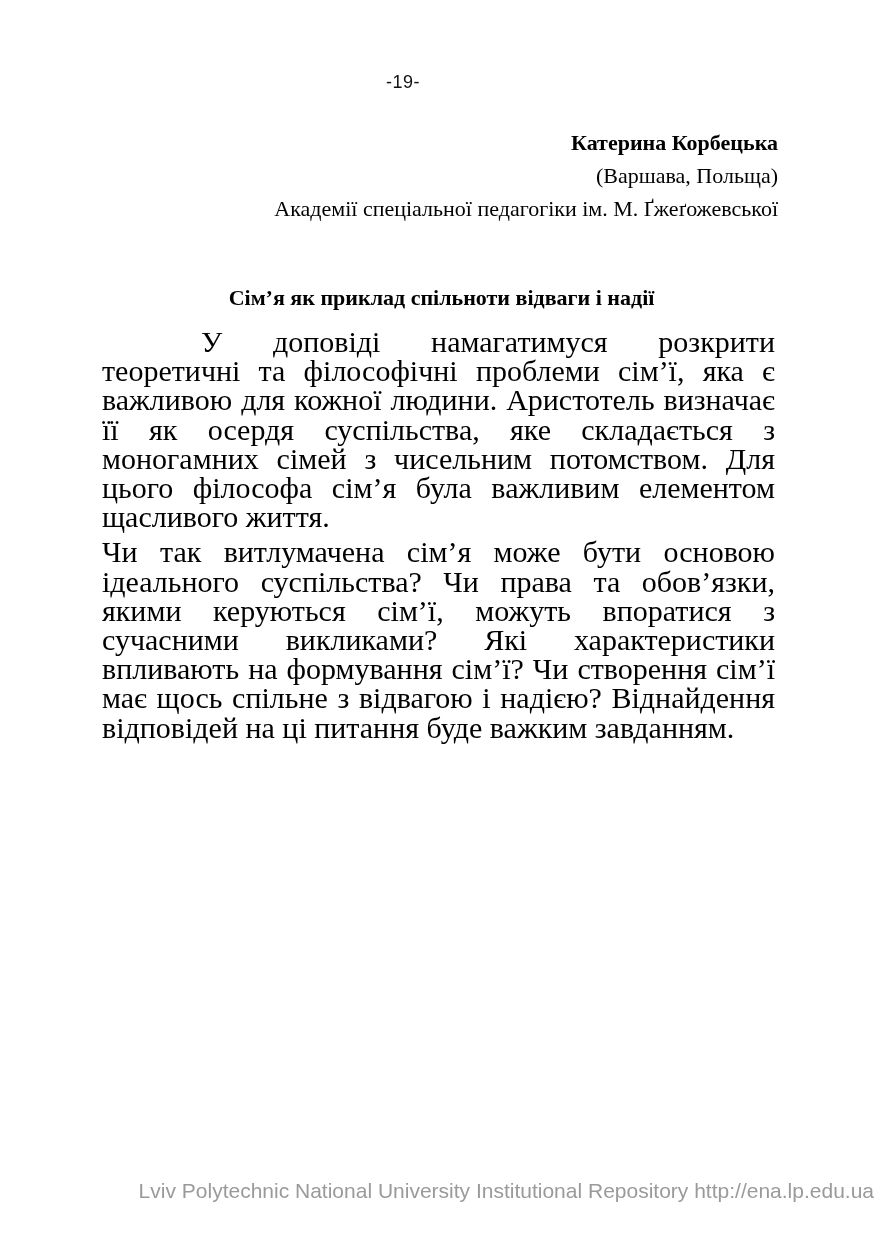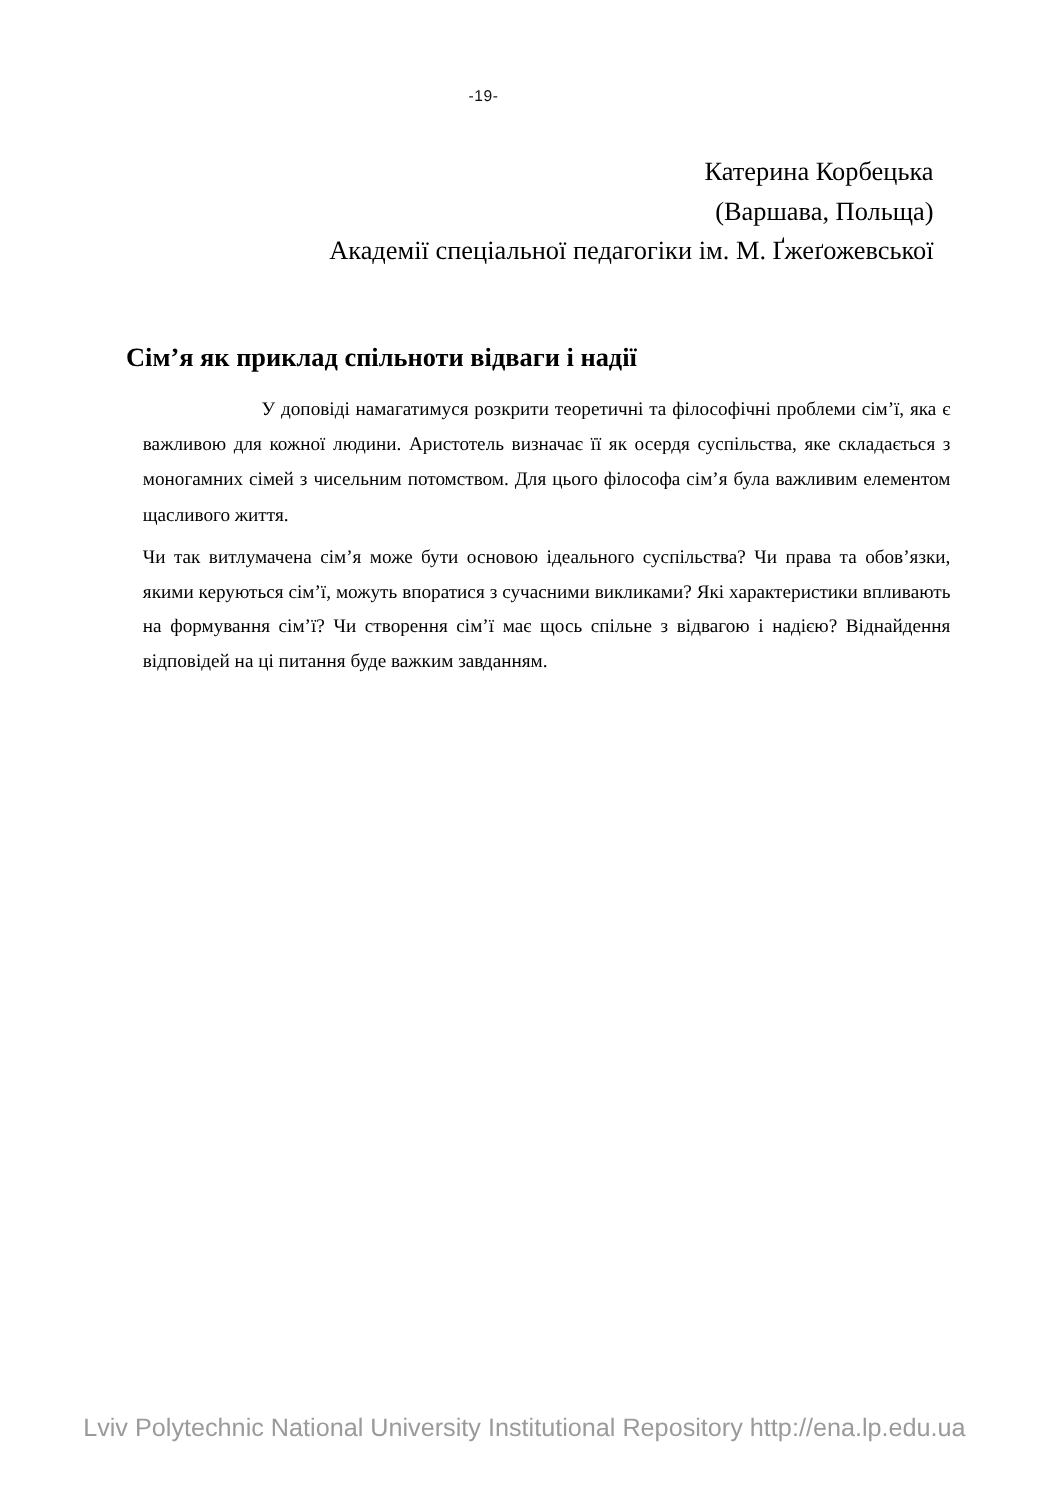--- a/index.html
+++ b/index.html
@@ -23,7 +23,7 @@
     width: 806px;
     text-align: center;
     font-family: "Liberation Sans", sans-serif;
-    font-size: 13px;
+    font-size: 18px;
     letter-spacing: 0.5px;
     color: #111111;
   }

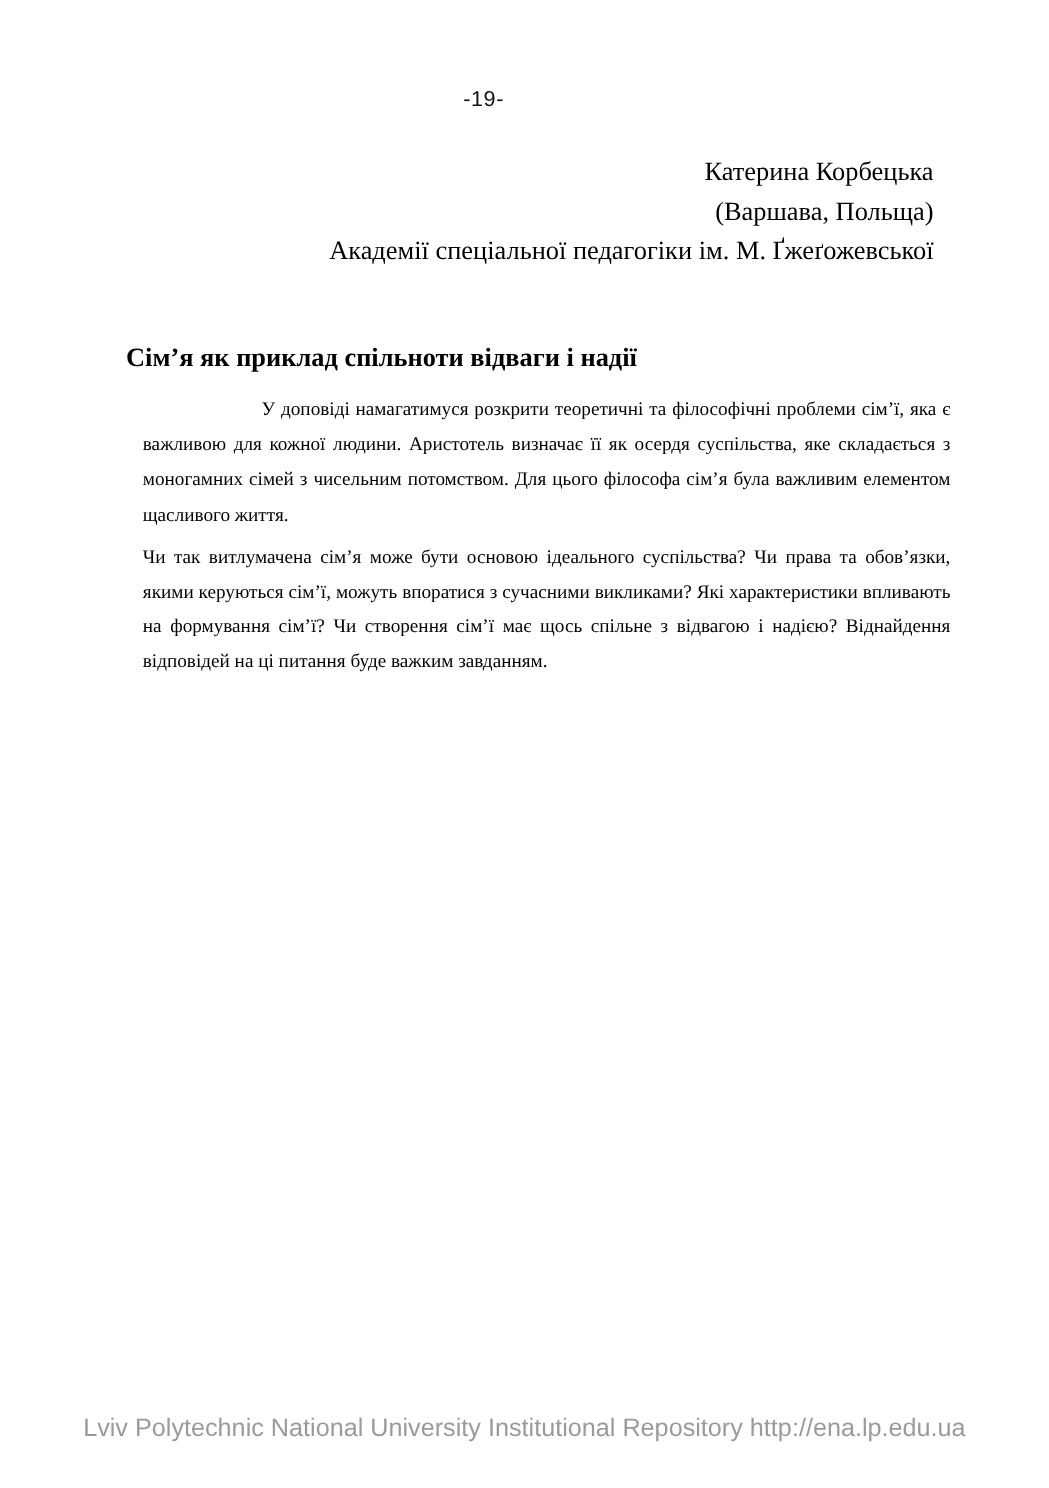--- a/index.html
+++ b/index.html
@@ -38,7 +38,7 @@
     color: #000000;
   }
   .author-name {
-    font-weight: normal;
+    font-weight: bold;
   }
   .article-title {
     position: absolute;

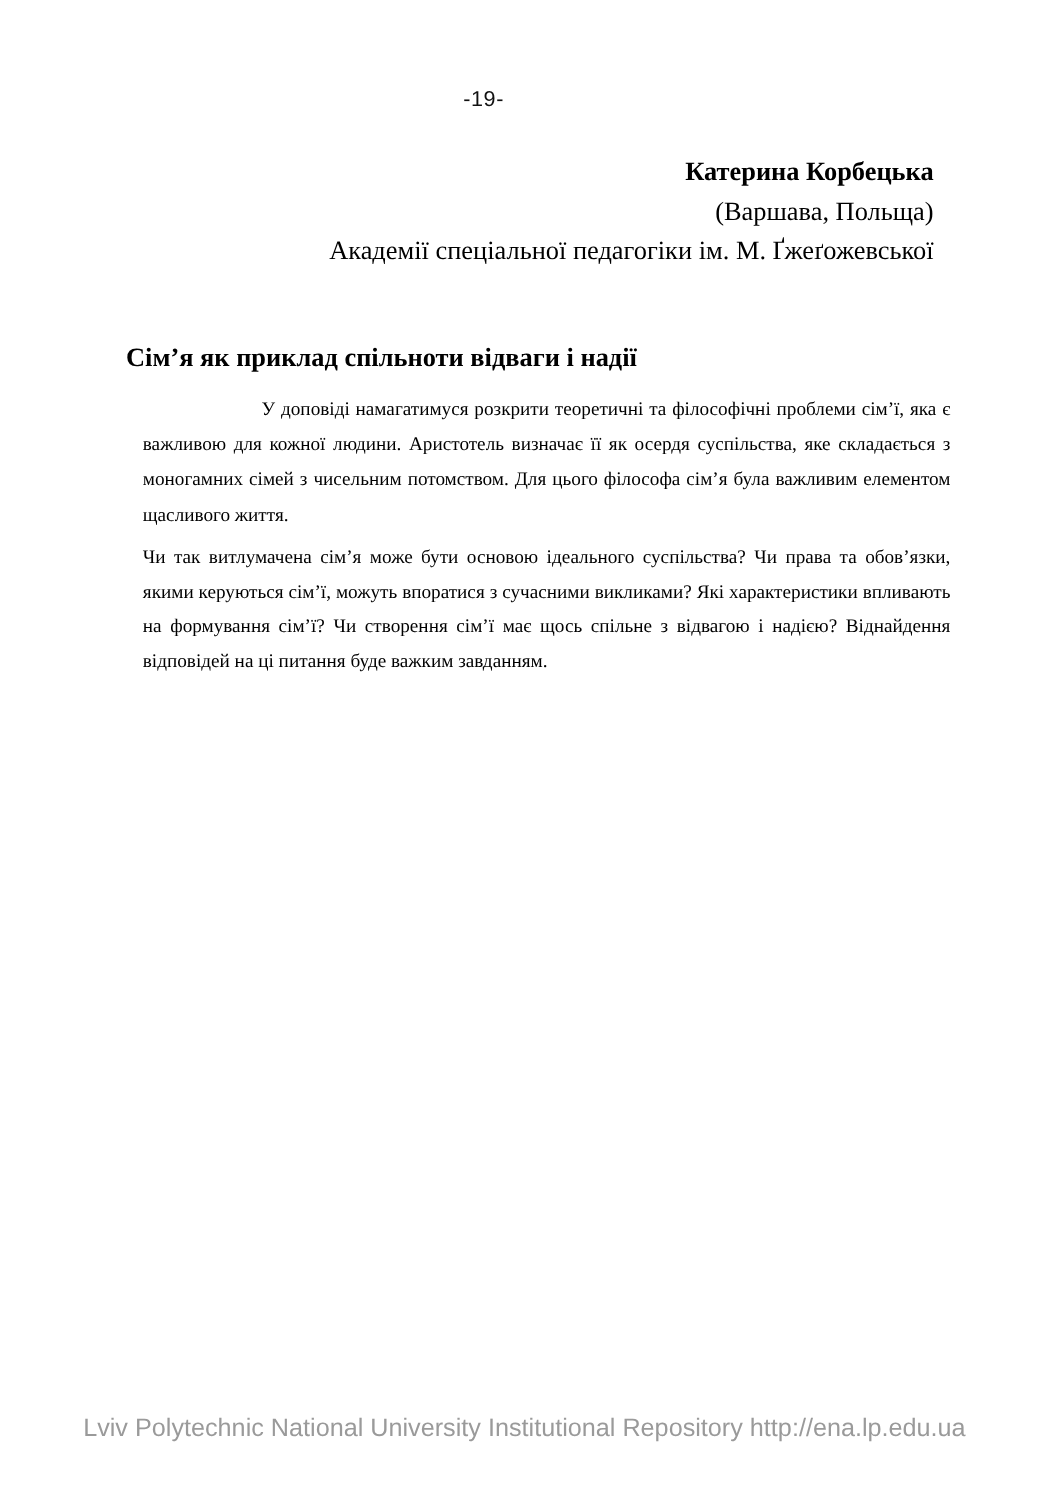--- a/index.html
+++ b/index.html
@@ -46,6 +46,7 @@
     left: 105px;
     width: 673px;
     margin: 0;
+    text-align: center;
     font-size: 22px;
     font-weight: bold;
     line-height: 29px;

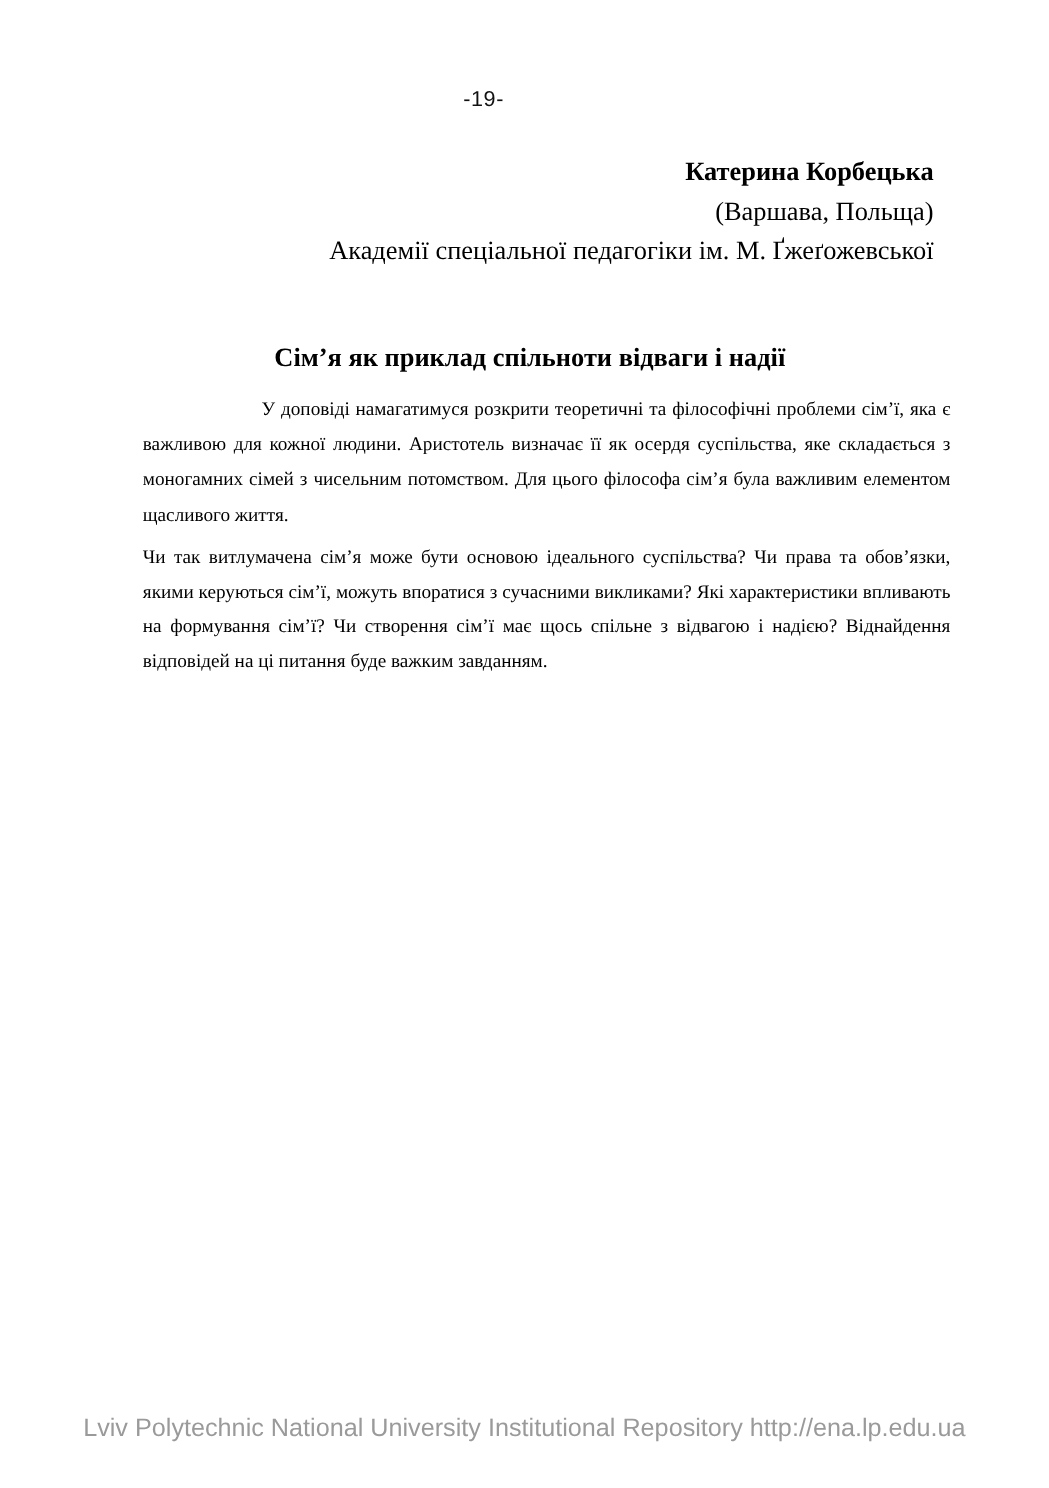--- a/index.html
+++ b/index.html
@@ -55,9 +55,9 @@
   .article-body {
     position: absolute;
     top: 327px;
-    left: 119px;
+    left: 102px;
     width: 673px;
-    font-size: 16px;
+    font-size: 30px;
     line-height: 29.2px;
     text-align: justify;
     color: #000000;

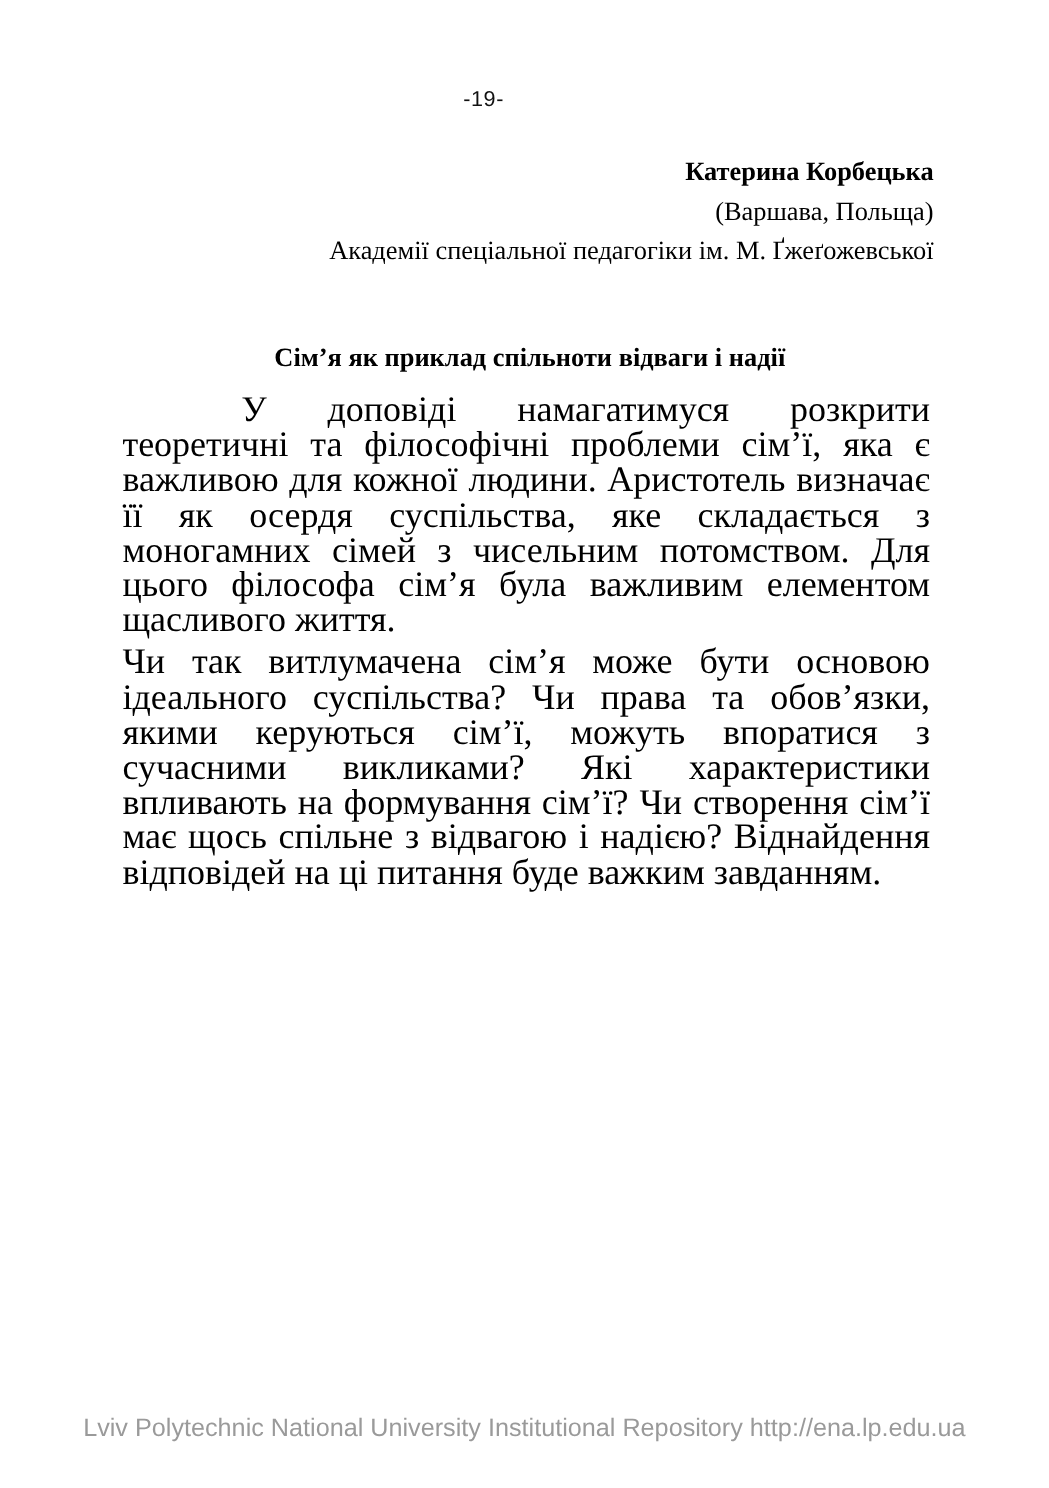--- a/index.html
+++ b/index.html
@@ -74,7 +74,7 @@
     top: 1179px;
     left: 0;
     width: 874px;
-    text-align: center;
+    text-align: right;
     font-family: "Liberation Sans", sans-serif;
     font-size: 21px;
     color: #9a9a9a;

